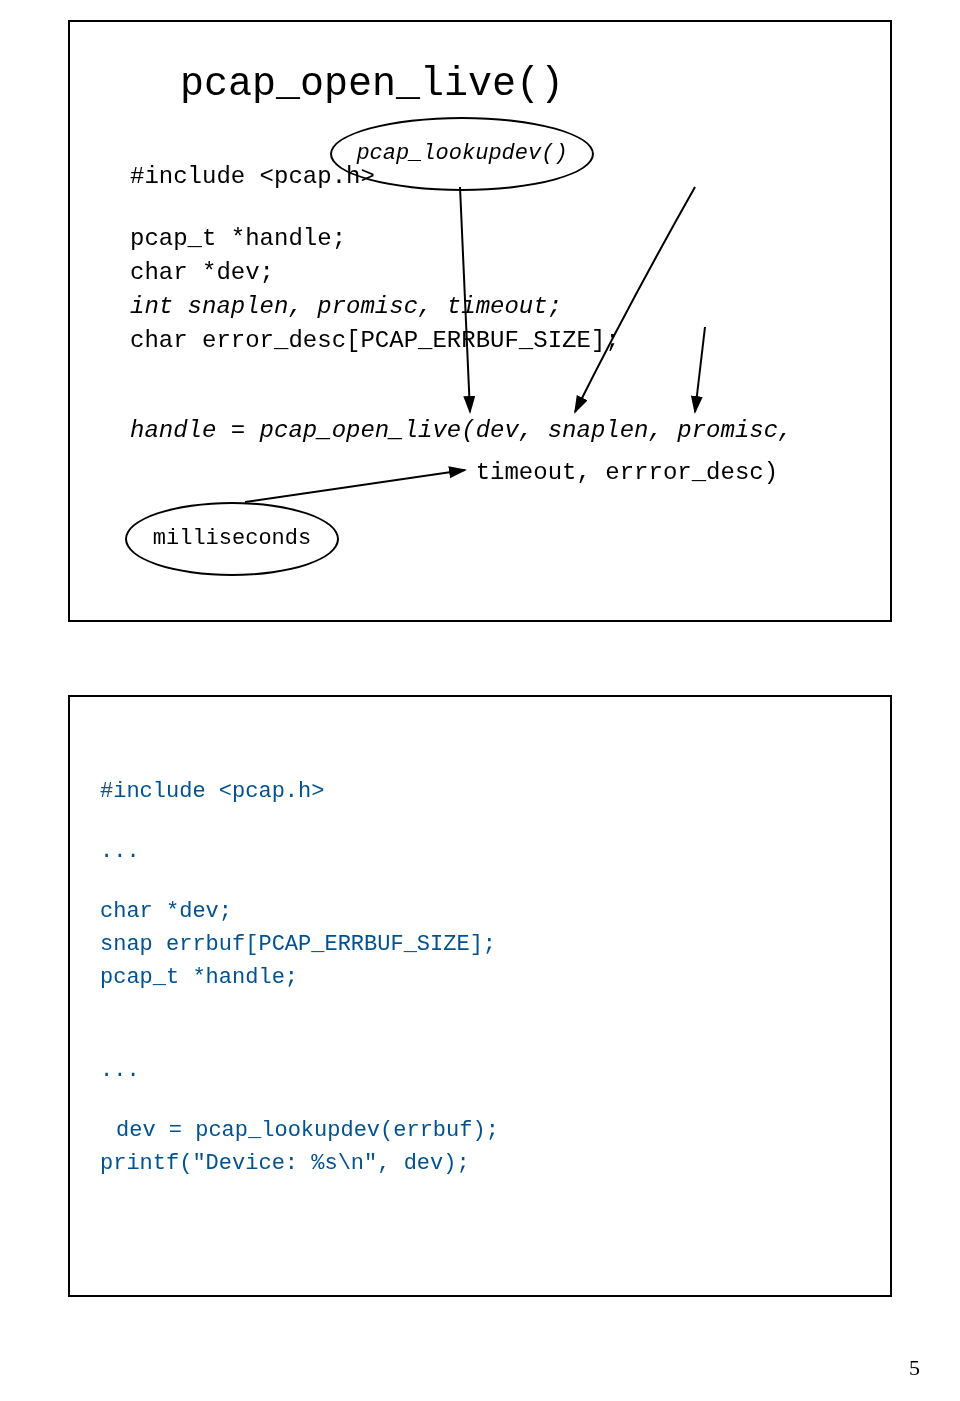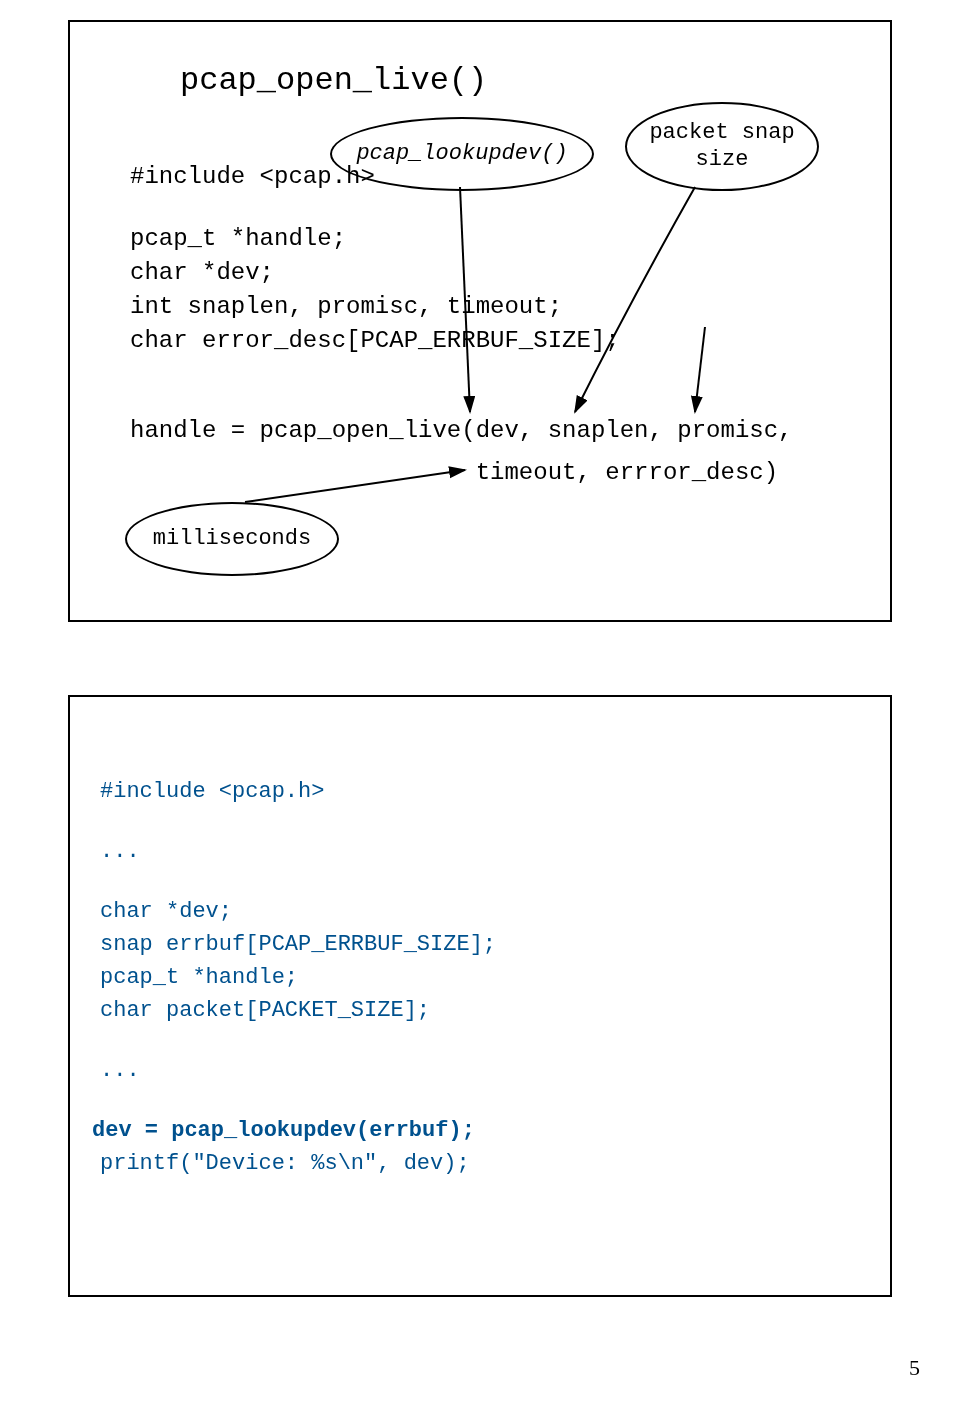--- a/index.html
+++ b/index.html
@@ -18,7 +18,7 @@
   }
   .slide1 { left: 68px; top: 20px; width: 824px; height: 602px; }
   .slide2 { left: 68px; top: 695px; width: 824px; height: 602px; }
-  .title { position:absolute; font-size:32px; color:#000; }
+  .title { position:absolute; font-size:40px; color:#000; }
   .code { position:absolute; font-size:24px; line-height:1.4; color:#000; white-space:pre; }
   .code-small { position:absolute; font-size:22px; line-height:1.5; color:#00518e; white-space:pre; }
   .ellipse { position:absolute; border:2px solid #000; border-radius:50%; display:flex; align-items:center; justify-content:center; font-size:22px; text-align:center; line-height:1.2; }

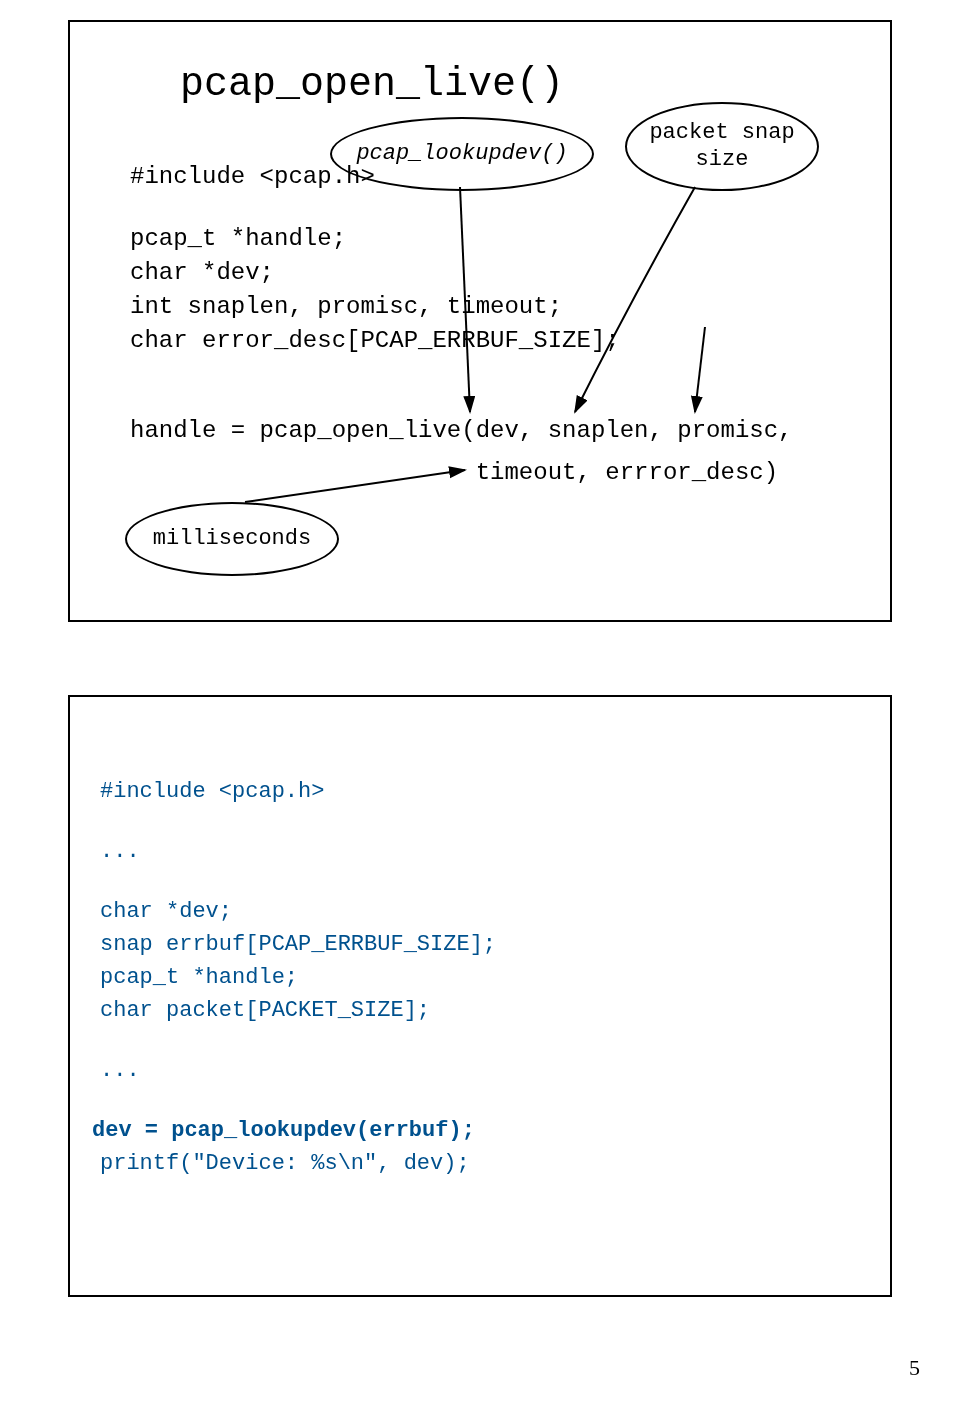--- a/index.html
+++ b/index.html
@@ -43,8 +43,6 @@
   <div class="code" style="left:60px; top:426px;margin-top:8px;">                        timeout, errror_desc)</div>
 
   <div class="ellipse" style="left:260px; top:95px; width:260px; height:70px;font-style:italic;">pcap_lookupdev()</div>
-  <div class="ellipse" style="left:555px; top:80px; width:190px; height:85px; white-space:pre;">packet snap
-size</div>
   <div class="ellipse" style="left:55px; top:480px; width:210px; height:70px;">milliseconds</div>
 
   <svg class="arrows">

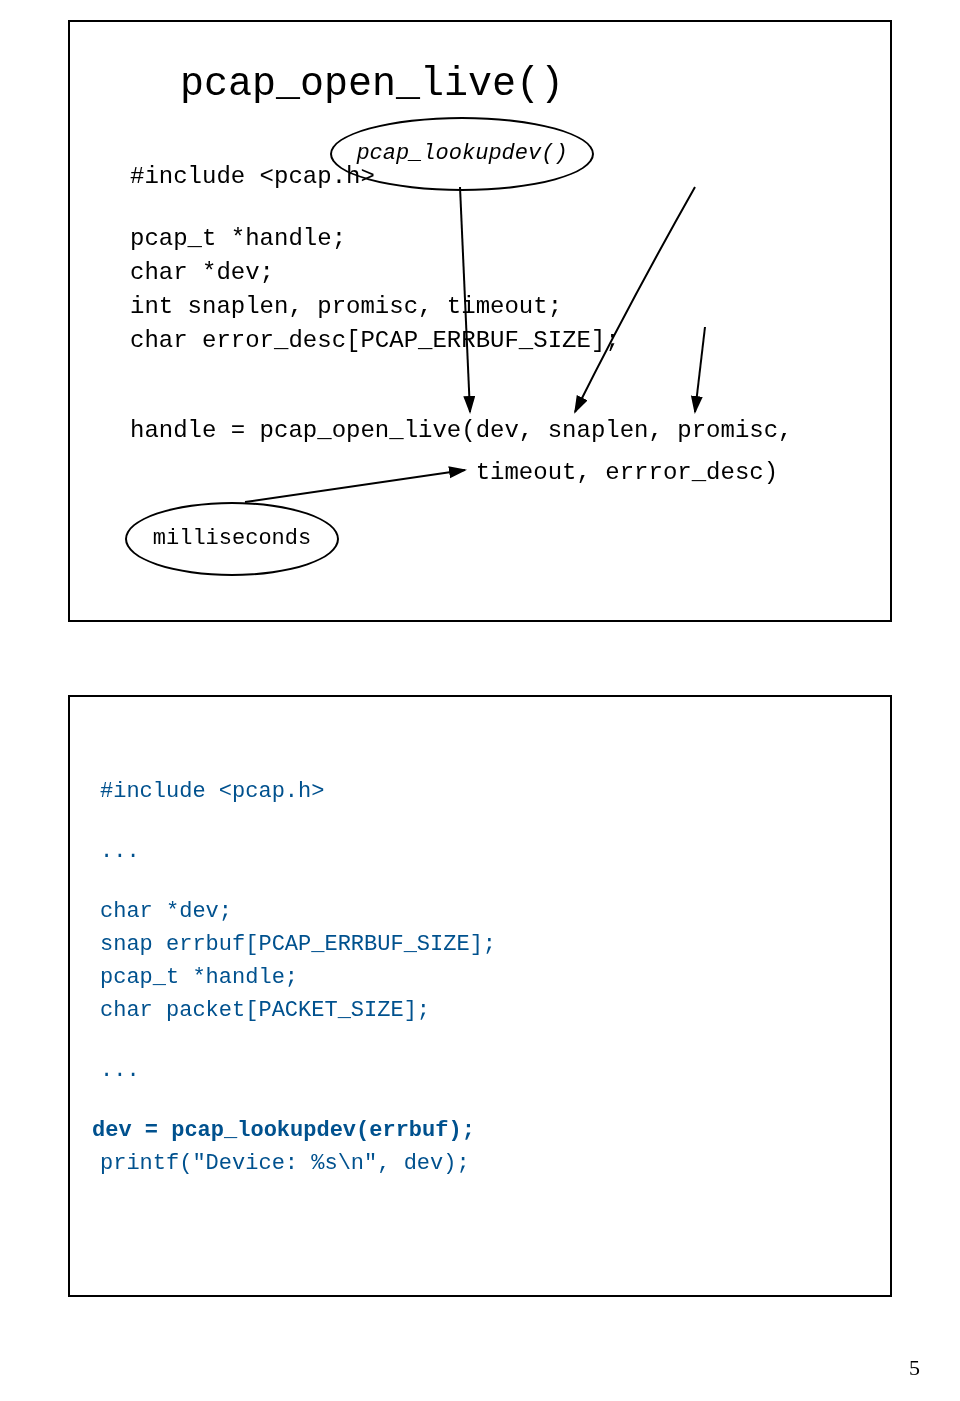--- a/index.html
+++ b/index.html
@@ -36,7 +36,7 @@
 
   <div class="code" style="left:60px; top:200px;">pcap_t *handle;</div>
   <div class="code" style="left:60px; top:234px;">char *dev;</div>
-  <div class="code" style="left:60px; top:268px;">int snaplen, promisc, timeout;</div>
+  <div class="code" style="left:60px; top:268px;font-style:italic;">int snaplen, promisc, timeout;</div>
   <div class="code" style="left:60px; top:302px;">char error_desc[PCAP_ERRBUF_SIZE];</div>
 
   <div class="code" style="left:60px; top:392px;">handle = pcap_open_live(dev, snaplen, promisc,</div>

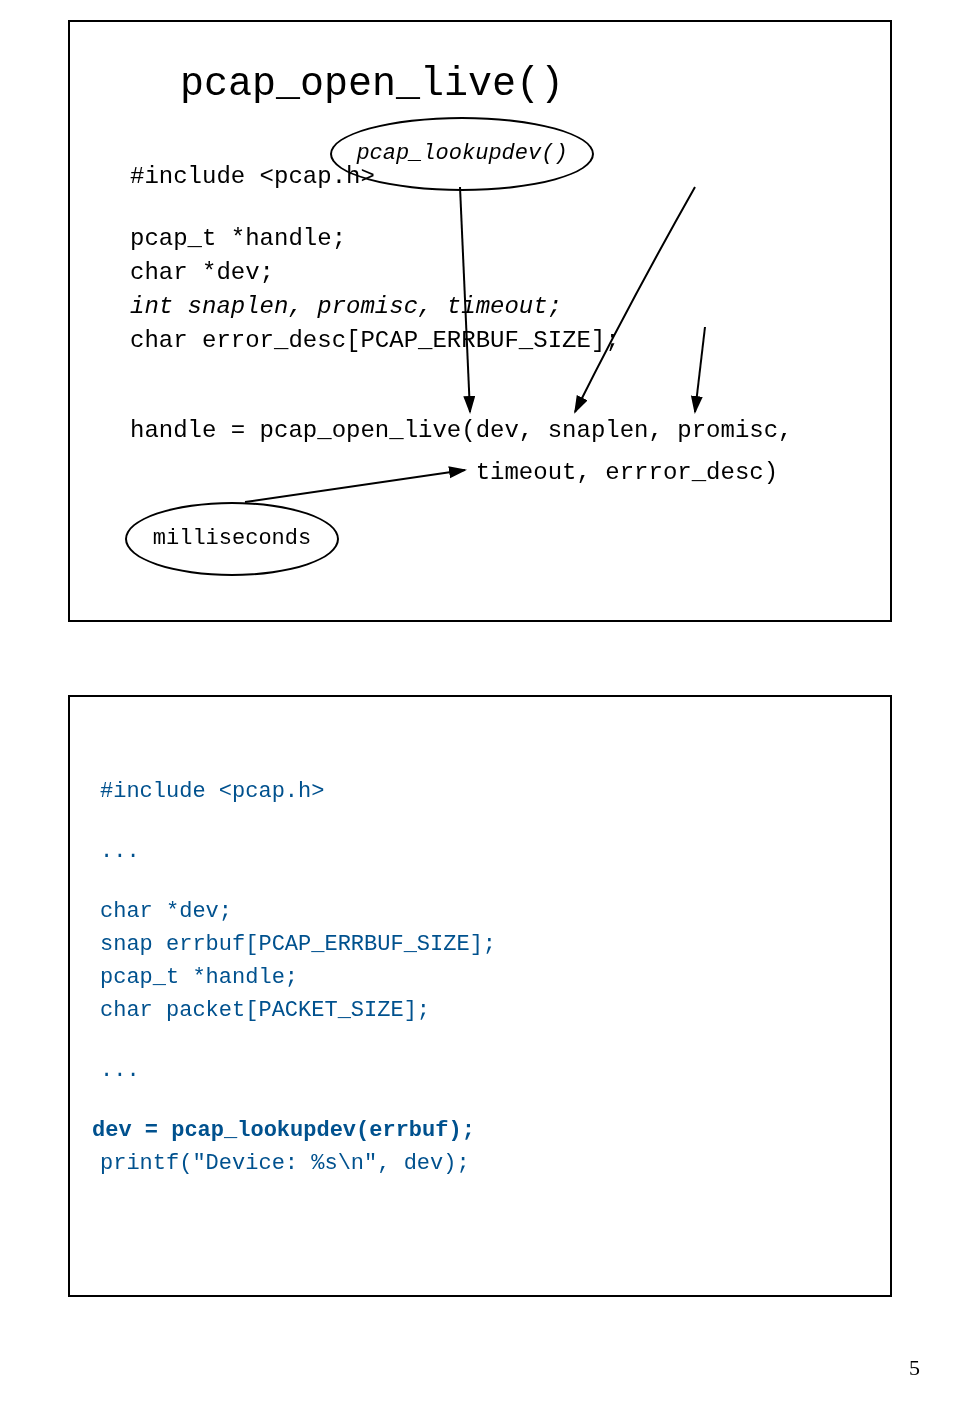--- a/index.html
+++ b/index.html
@@ -39,7 +39,7 @@
   <div class="code" style="left:60px; top:268px;font-style:italic;">int snaplen, promisc, timeout;</div>
   <div class="code" style="left:60px; top:302px;">char error_desc[PCAP_ERRBUF_SIZE];</div>
 
-  <div class="code" style="left:60px; top:392px;">handle = pcap_open_live(dev, snaplen, promisc,</div>
+  <div class="code" style="left:60px; top:392px;font-style:italic;">handle = pcap_open_live(dev, snaplen, promisc,</div>
   <div class="code" style="left:60px; top:426px;margin-top:8px;">                        timeout, errror_desc)</div>
 
   <div class="ellipse" style="left:260px; top:95px; width:260px; height:70px;font-style:italic;">pcap_lookupdev()</div>

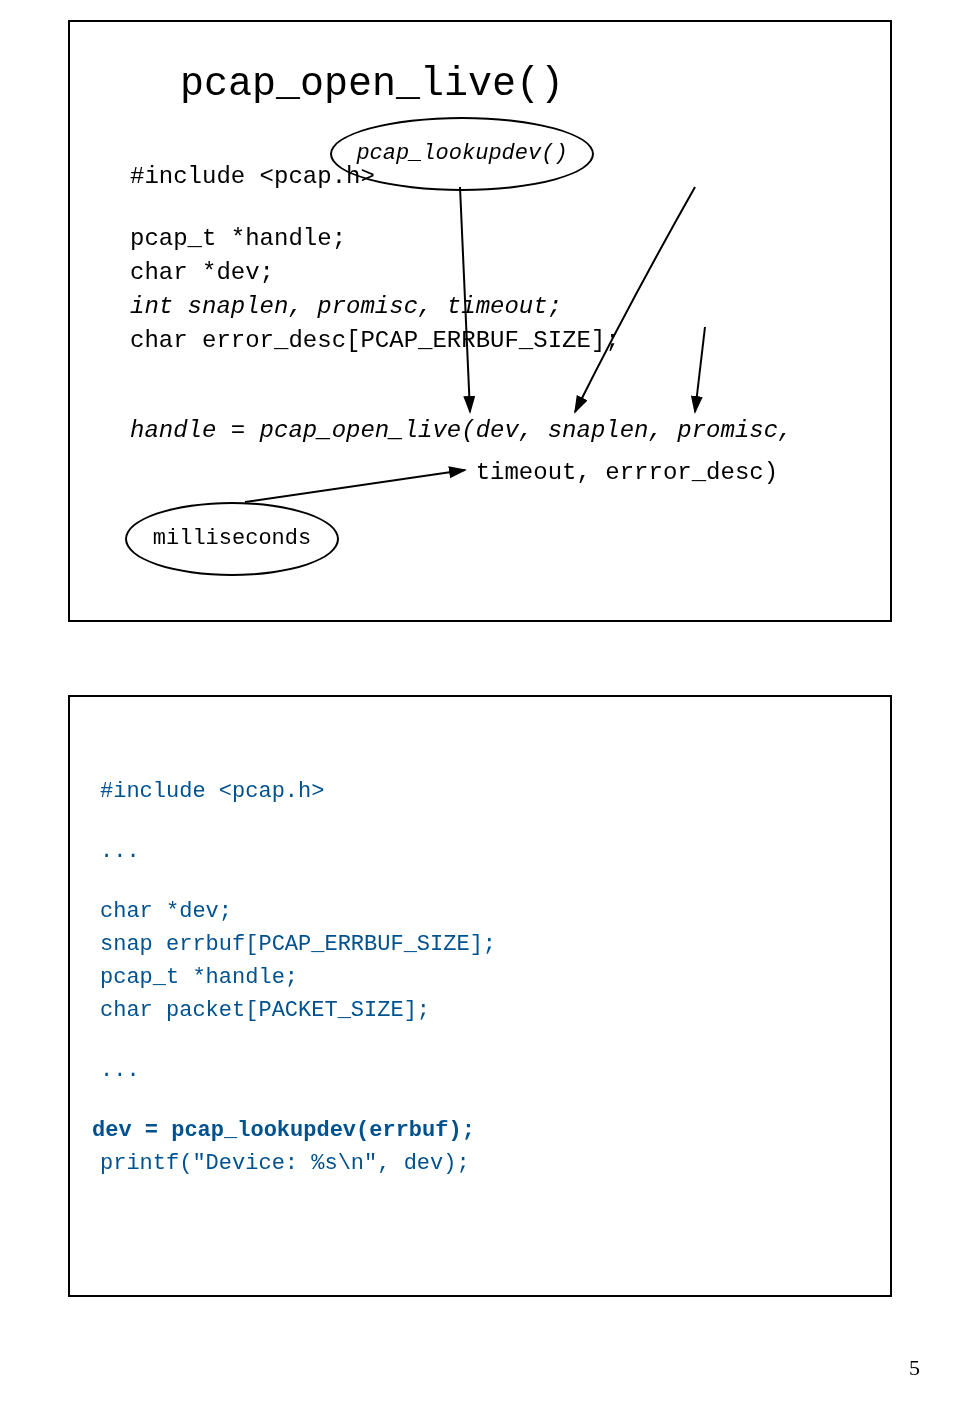--- a/index.html
+++ b/index.html
@@ -73,7 +73,6 @@
   <div class="code-small" style="left:30px; top:198px;">char *dev;</div>
   <div class="code-small" style="left:30px; top:231px;">snap errbuf[PCAP_ERRBUF_SIZE];</div>
   <div class="code-small" style="left:30px; top:264px;">pcap_t *handle;</div>
-  <div class="code-small" style="left:30px; top:297px;">char packet[PACKET_SIZE];</div>
   <div class="code-small" style="left:30px; top:357px;">...</div>
   <div class="code-small" style="left:22px; top:417px;font-weight:bold;">dev = pcap_lookupdev(errbuf);</div>
   <div class="code-small" style="left:30px; top:450px;">printf("Device: %s\n", dev);</div>

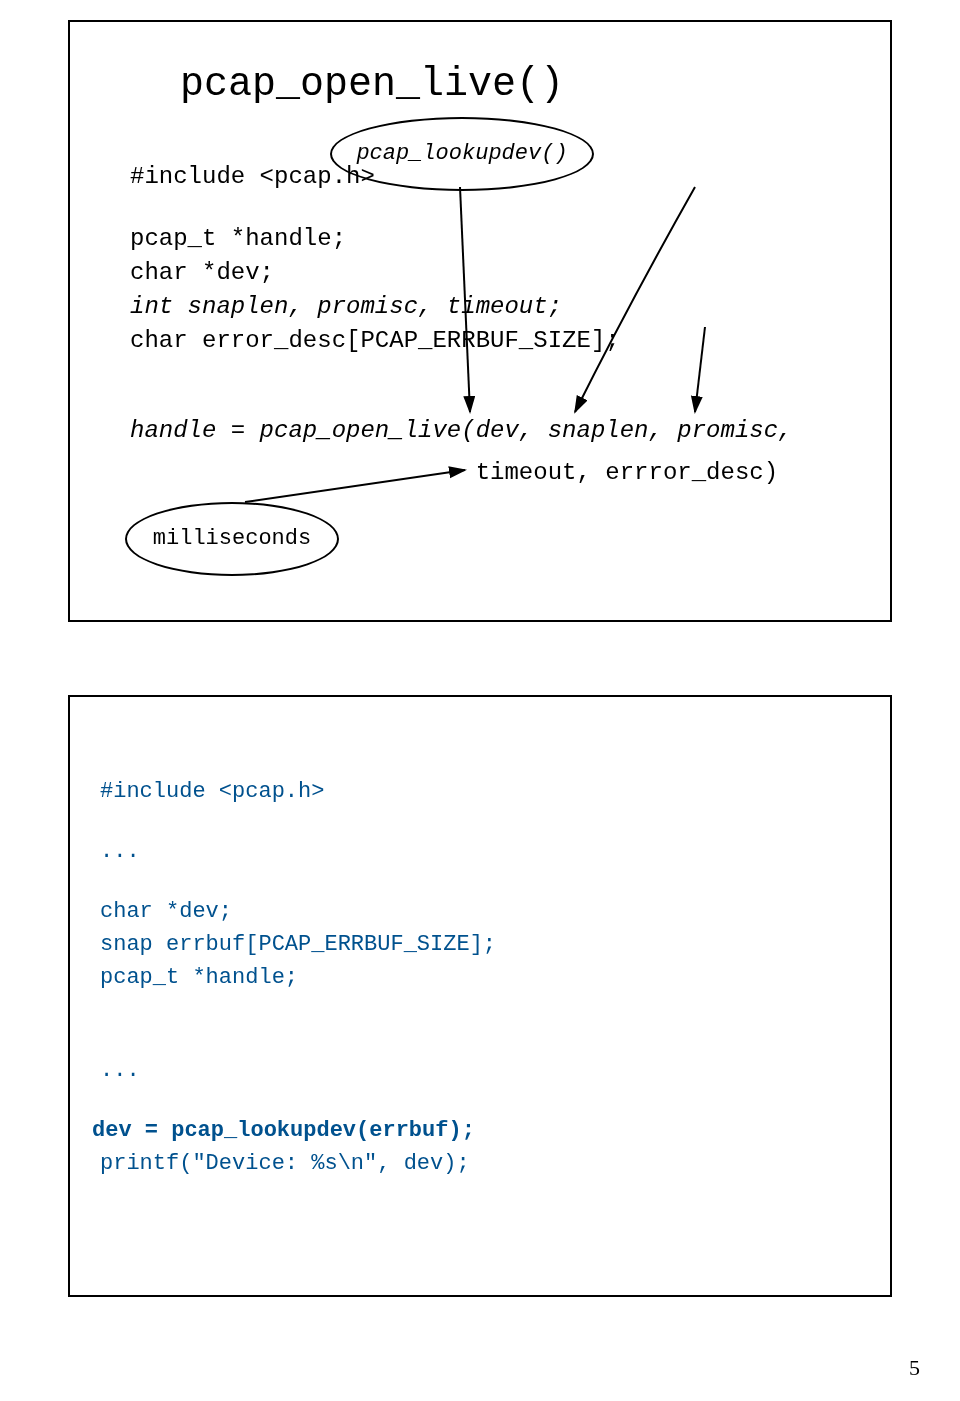--- a/index.html
+++ b/index.html
@@ -74,7 +74,7 @@
   <div class="code-small" style="left:30px; top:231px;">snap errbuf[PCAP_ERRBUF_SIZE];</div>
   <div class="code-small" style="left:30px; top:264px;">pcap_t *handle;</div>
   <div class="code-small" style="left:30px; top:357px;">...</div>
-  <div class="code-small" style="left:22px; top:417px;font-weight:bold;">dev = pcap_lookupdev(errbuf);</div>
+  <div class="code-small" style="left:46px; top:417px;">dev = pcap_lookupdev(errbuf);</div>
   <div class="code-small" style="left:30px; top:450px;">printf("Device: %s\n", dev);</div>
 </div>
 

